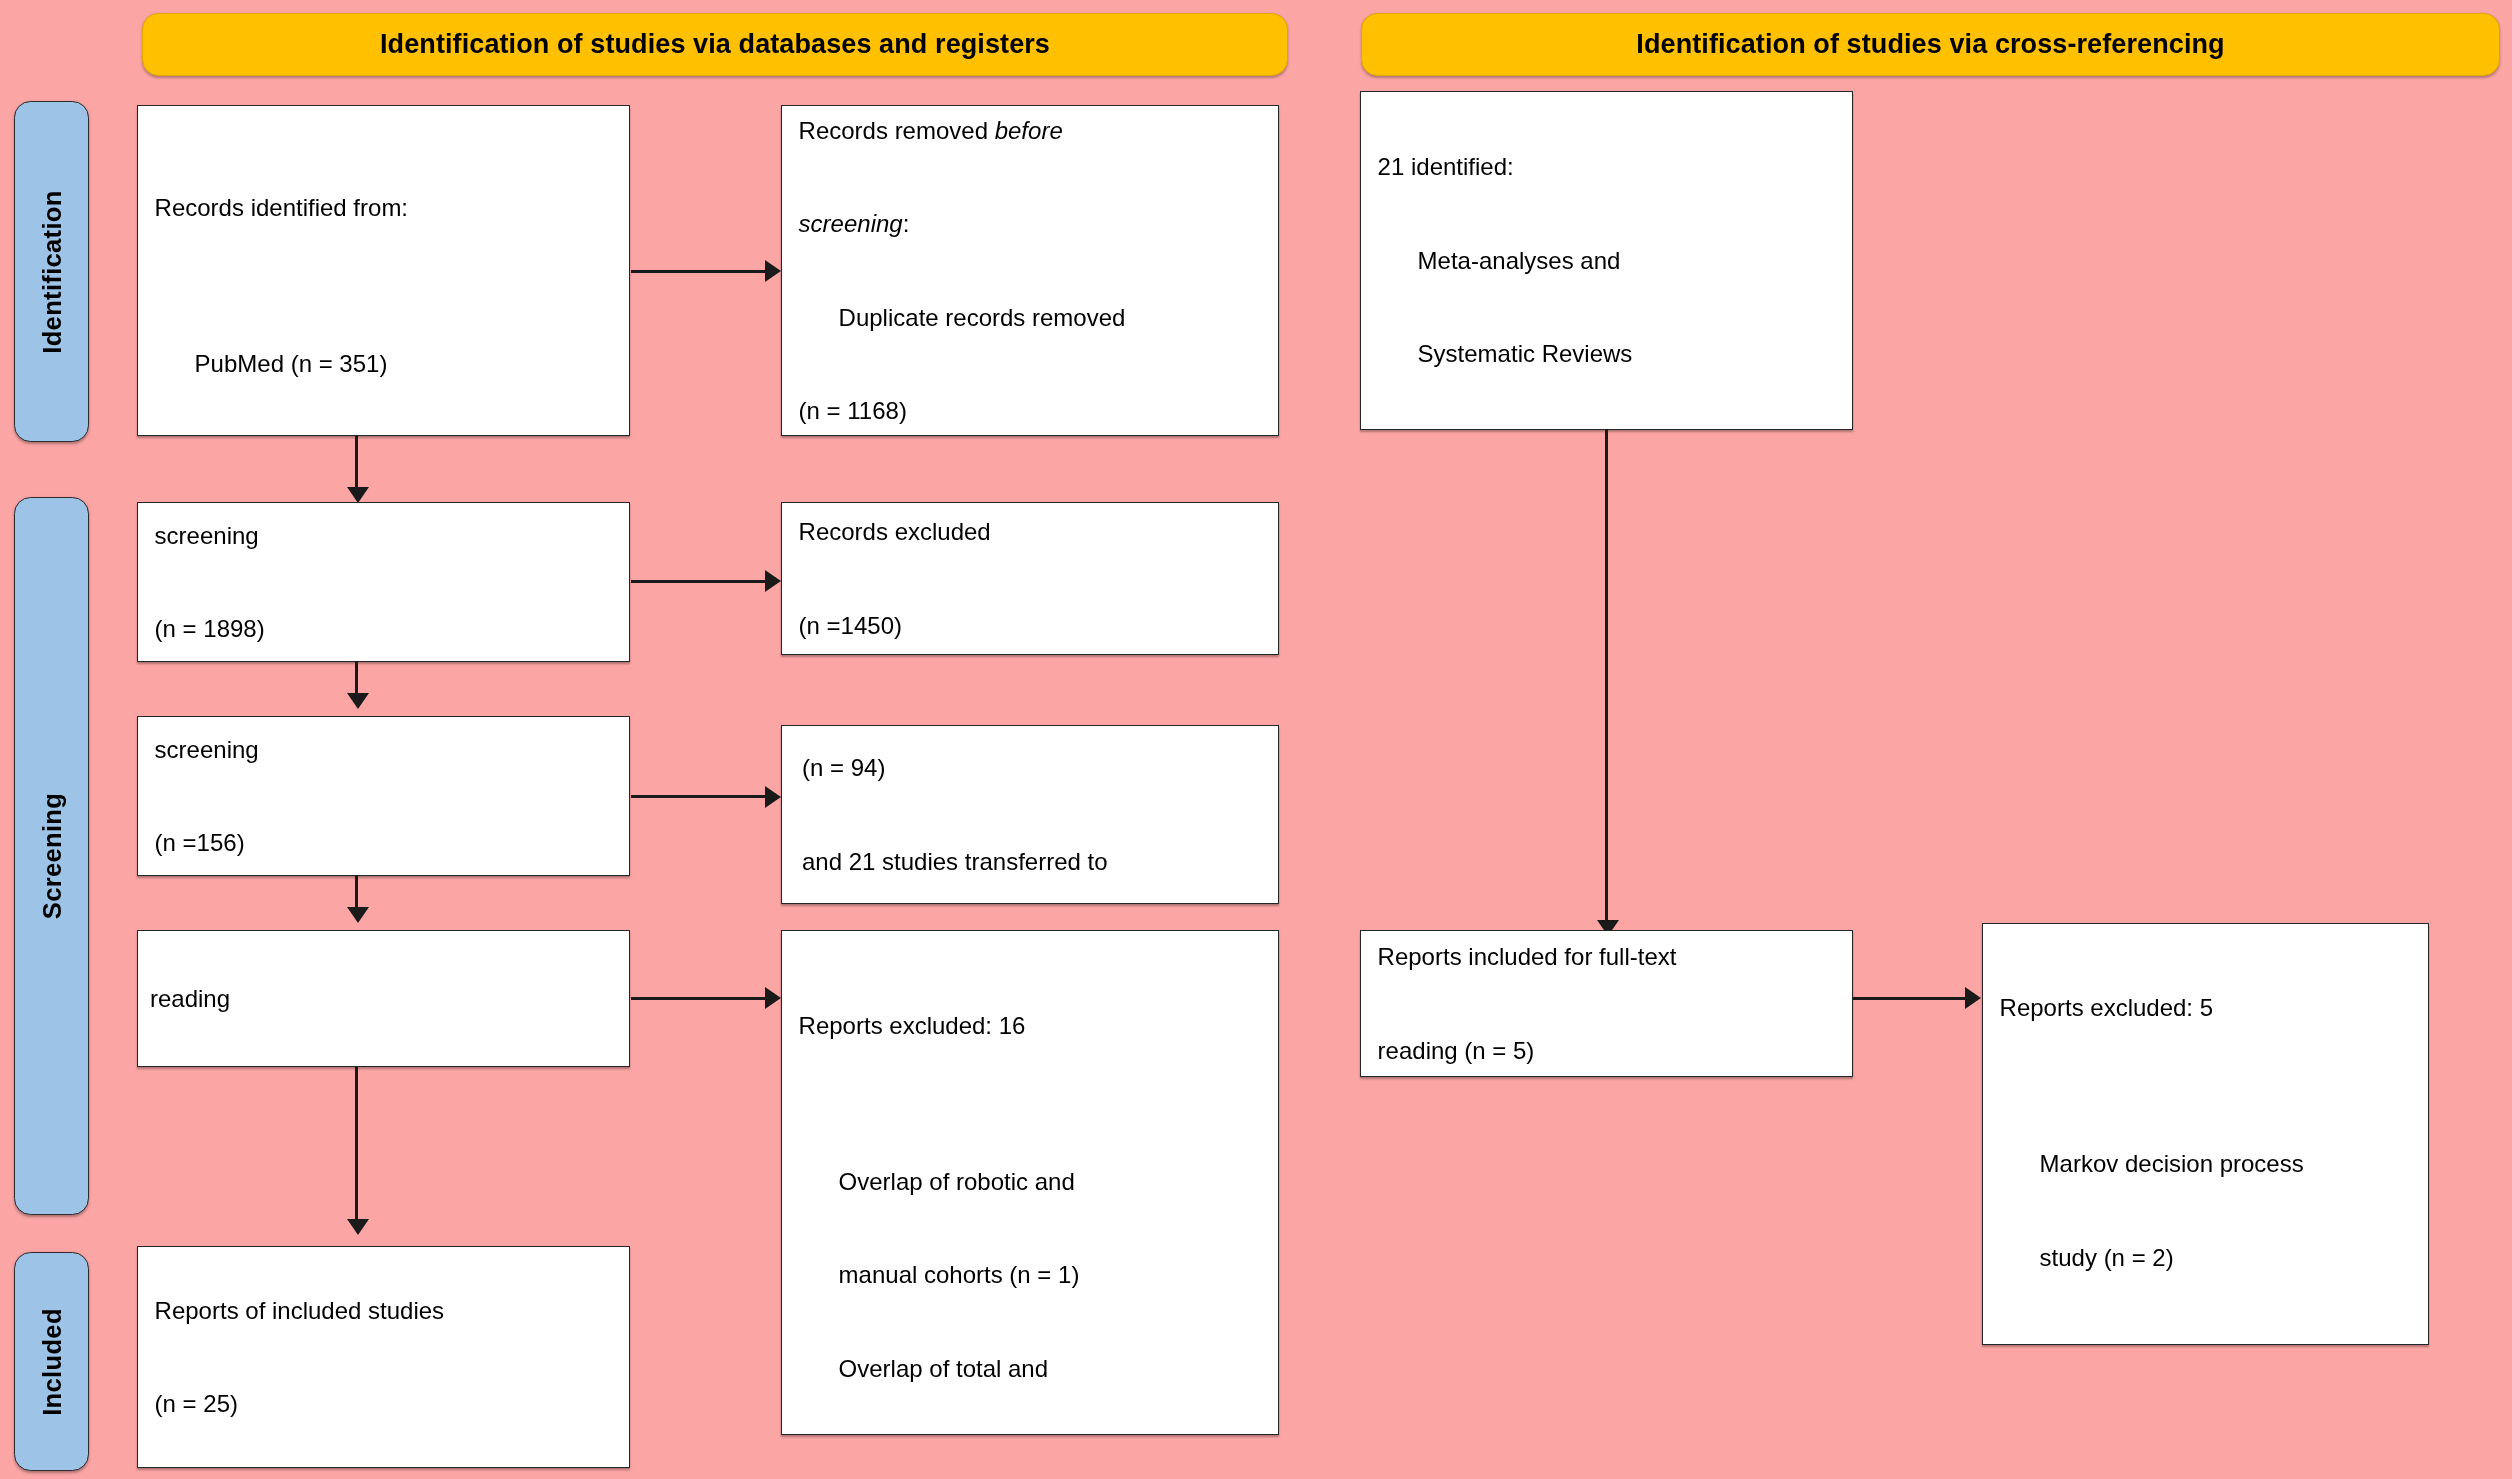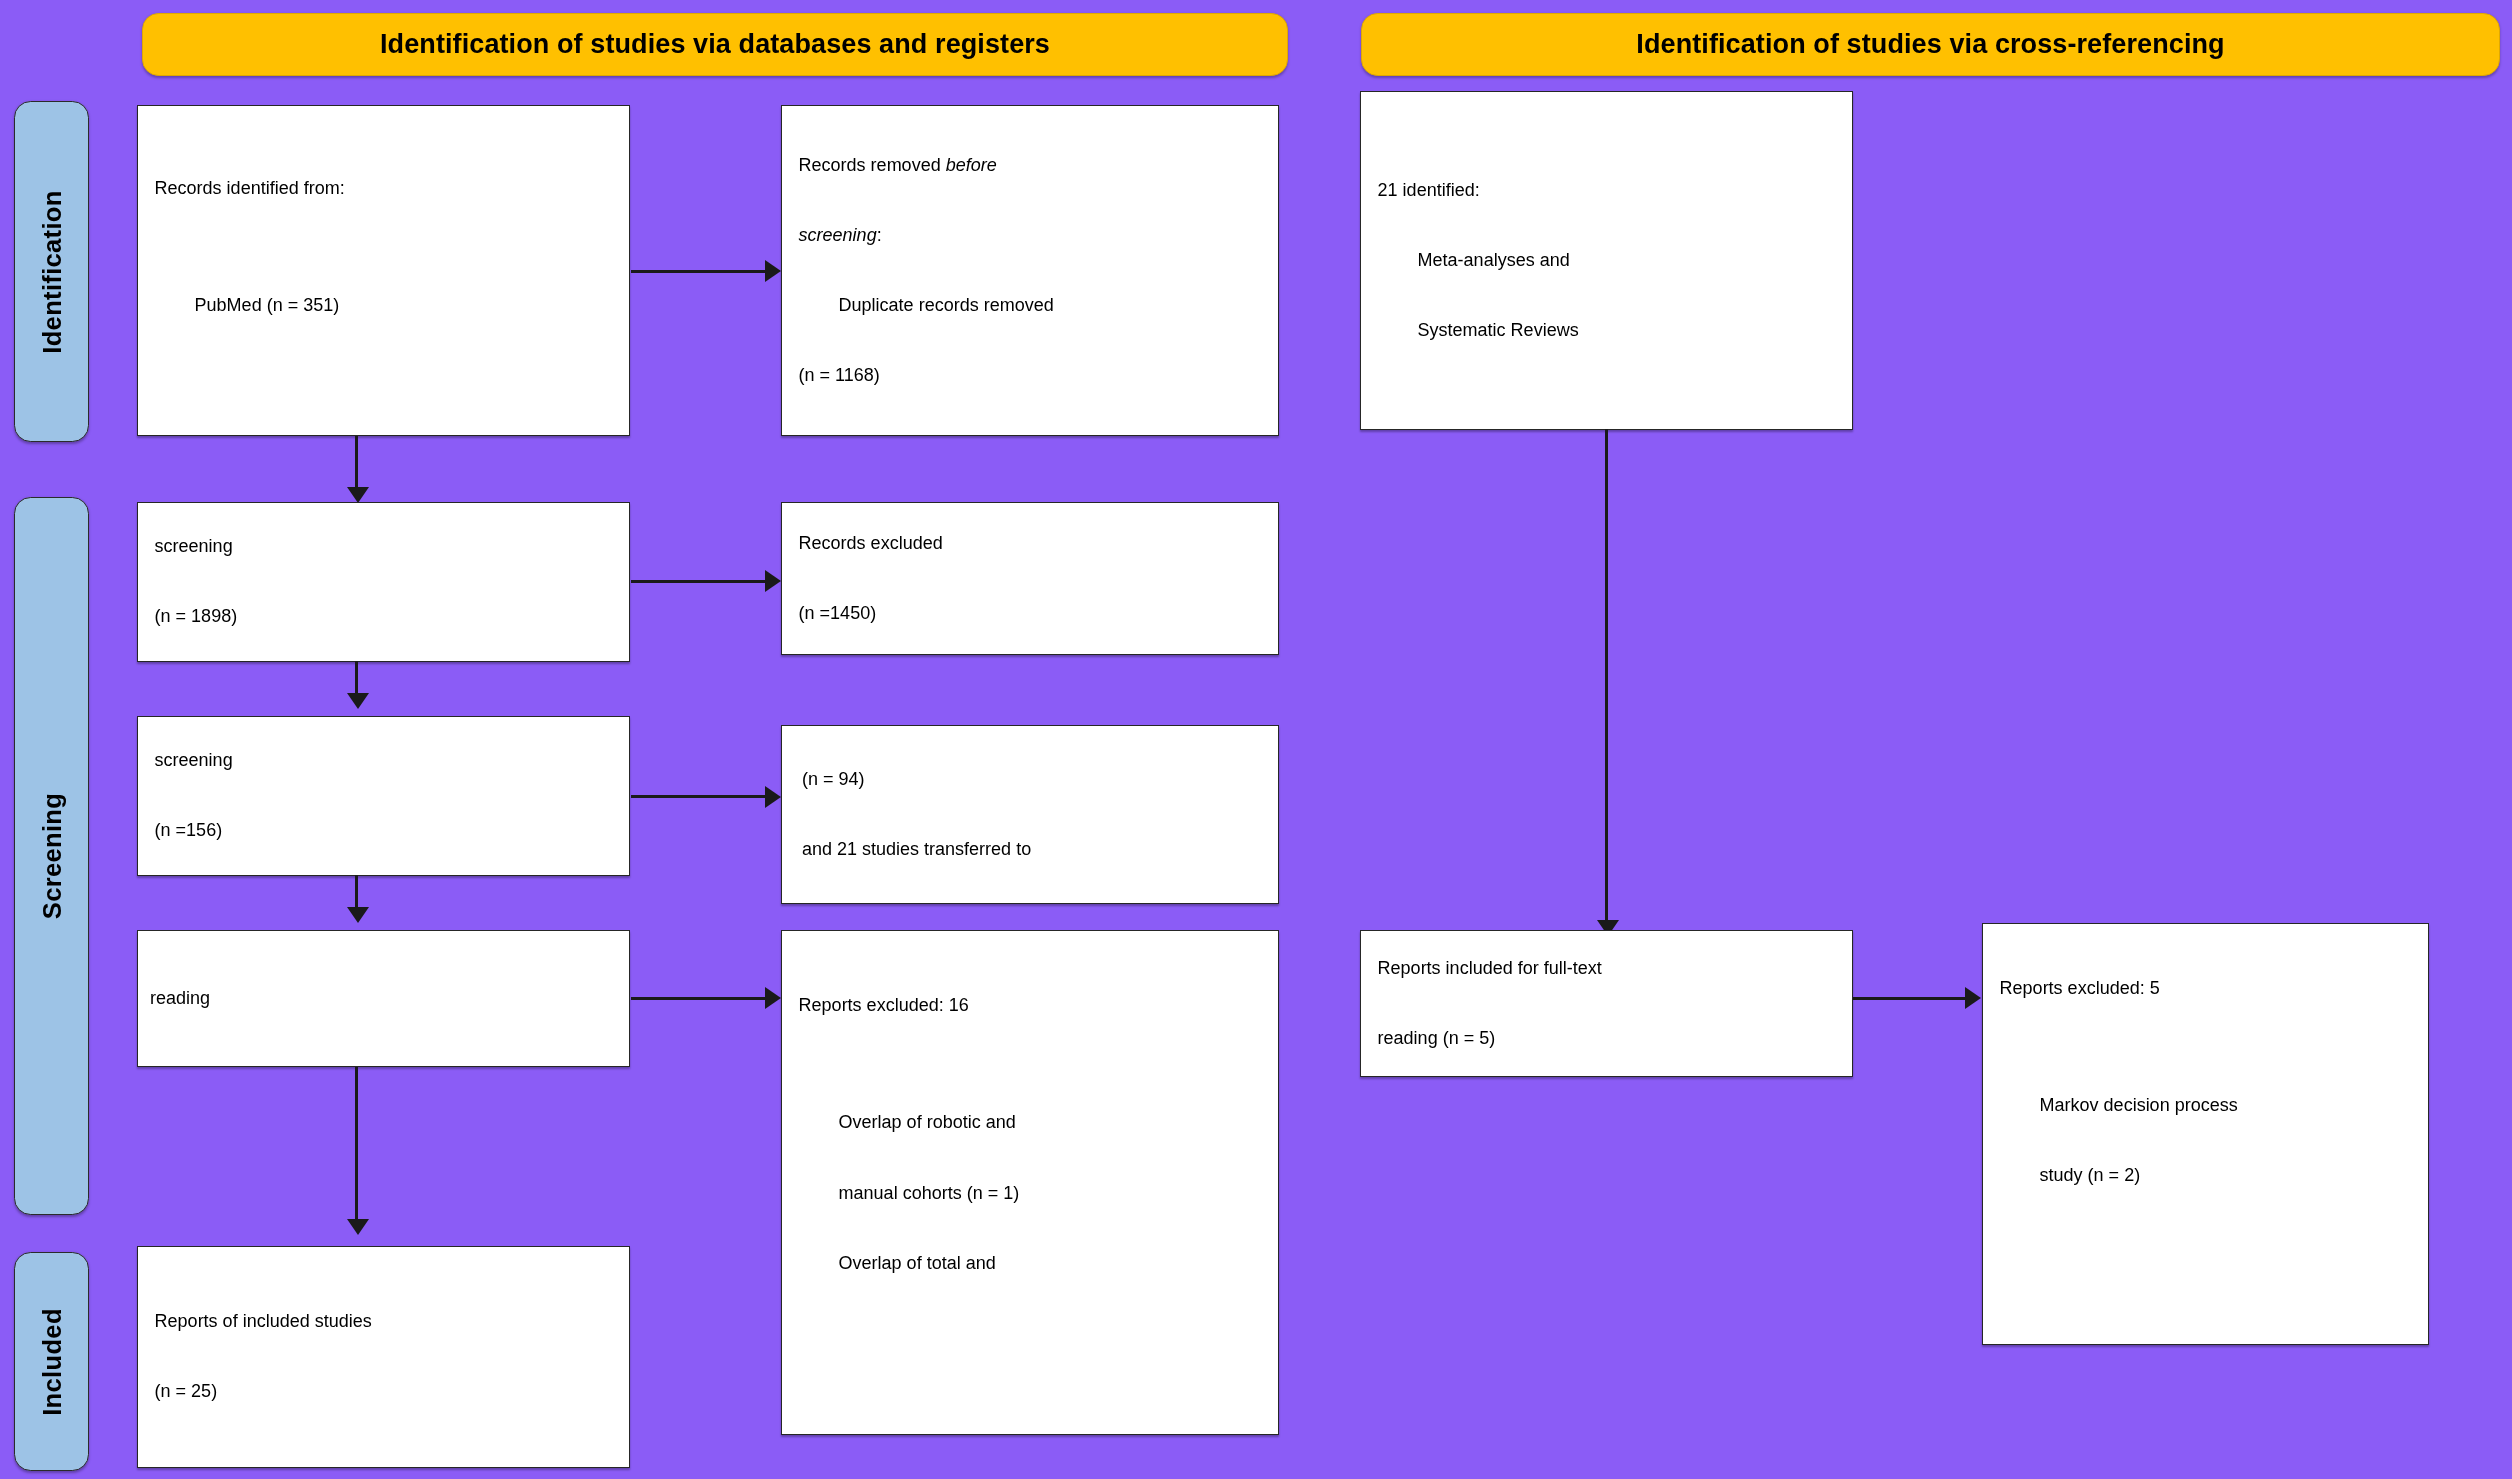--- a/index.html
+++ b/index.html
@@ -14,7 +14,7 @@
     position: relative;
     width: 2512px;
     height: 1480px;
-    background: #8b5cf6;
+    background: #fca5a5;
     overflow: hidden;
   }
 

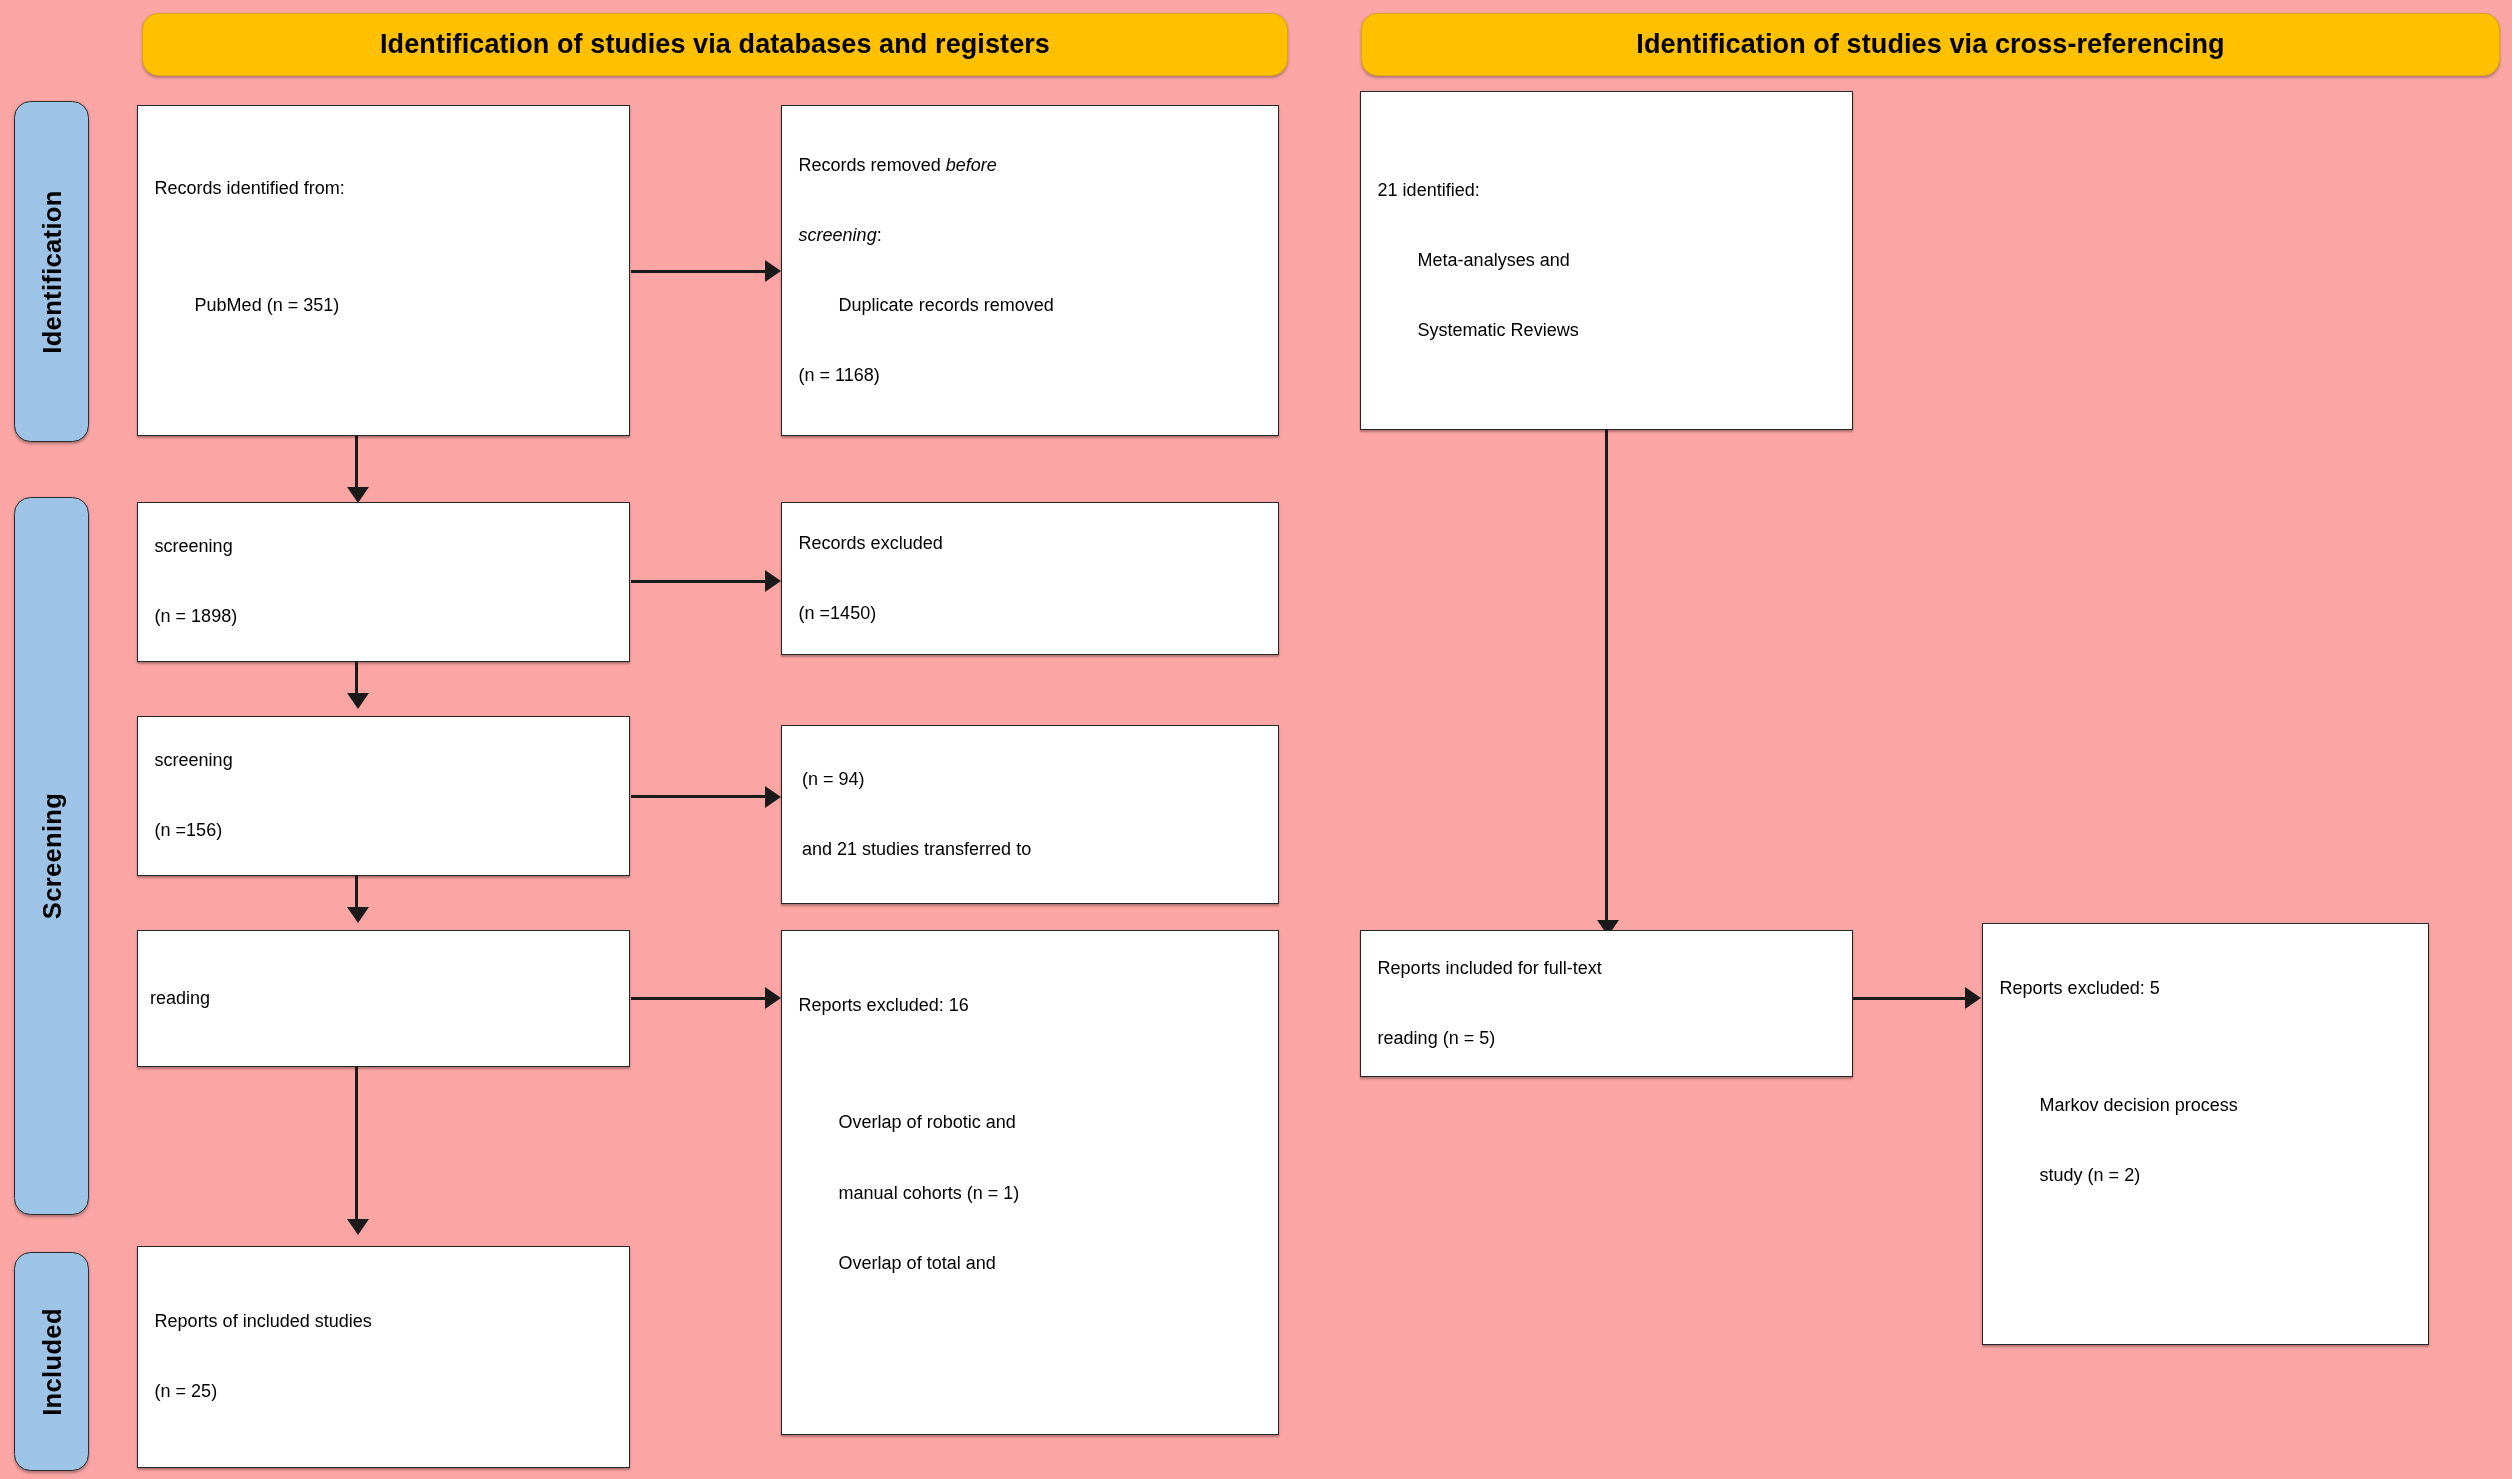--- a/index.html
+++ b/index.html
@@ -64,7 +64,7 @@
     overflow: hidden;
   }
   .box-inner {
-    font-size: 18px;
+    font-size: 24px;
     line-height: 1.30;
     color: #000000;
     white-space: pre-wrap;

